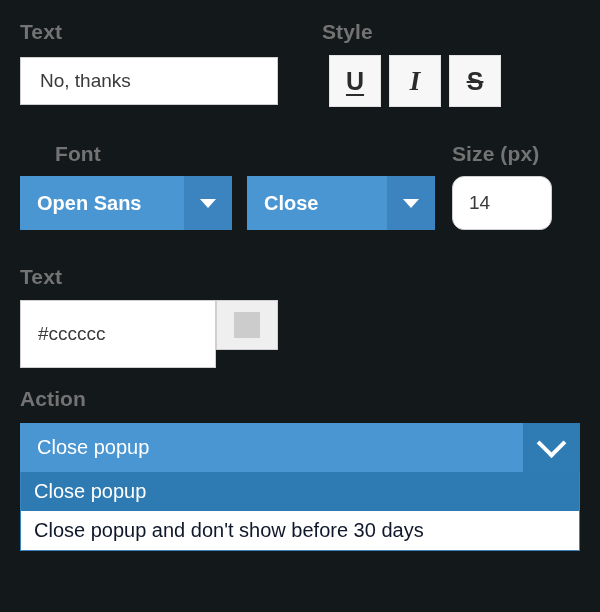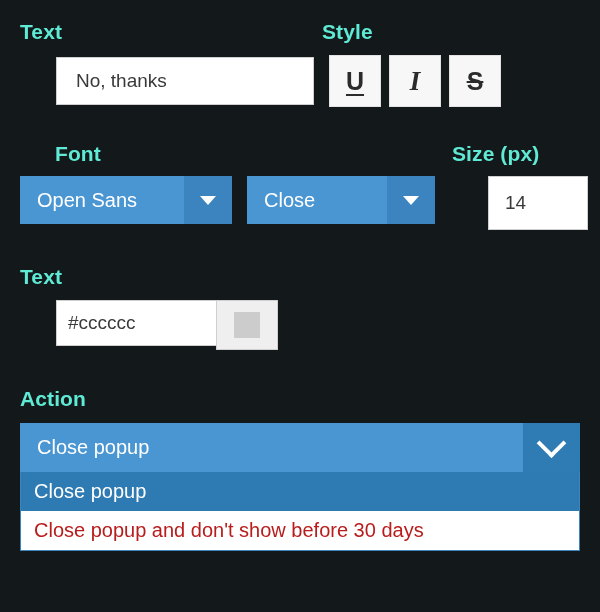--- a/index.html
+++ b/index.html
@@ -24,7 +24,7 @@
 
   .field-label {
     position: absolute;
-    color: #5eead4;
+    color: #737373;
     font-weight: bold;
     font-size: 21px;
     letter-spacing: 0.1px;

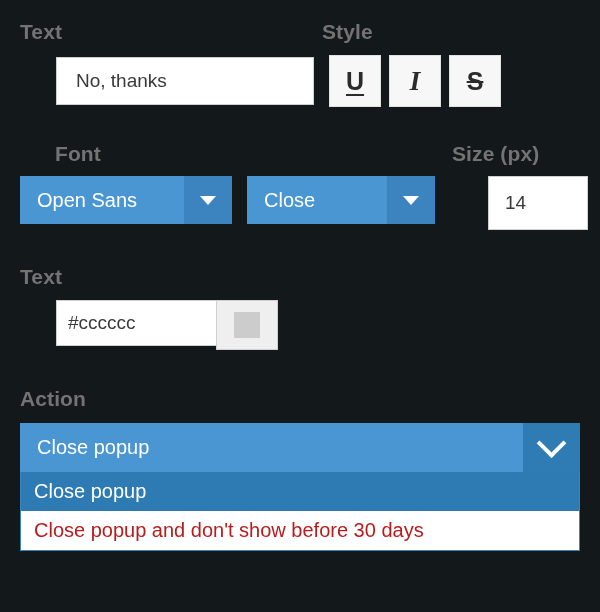--- a/index.html
+++ b/index.html
@@ -42,7 +42,6 @@
     padding-left: 19px;
     color: #3a3a3a;
     font-size: 19px;
-    margin-left: 36px;
   }
   #text-field {
     left: 20px;

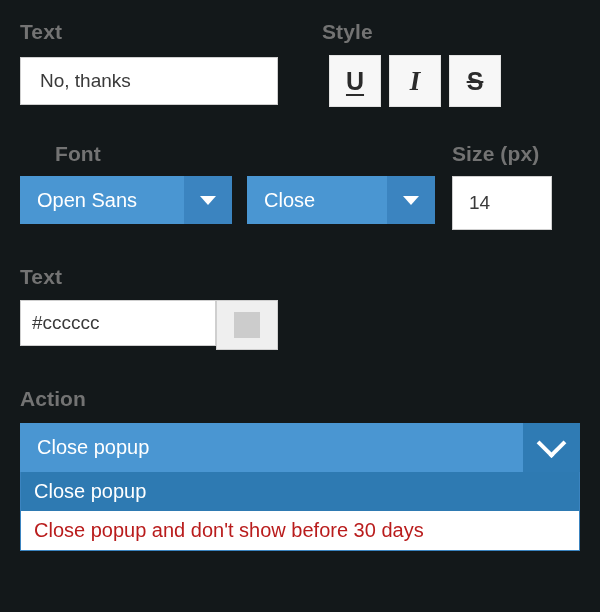--- a/index.html
+++ b/index.html
@@ -104,8 +104,9 @@
   .select-split {
     position: absolute;
     display: flex;
-    height: 48px;
-    box-sizing: border-box;
+    height: 54px;
+    box-sizing: border-box;
+    font-weight: bold;
   }
   .select-split .sel-value {
     background: #4a96d2;

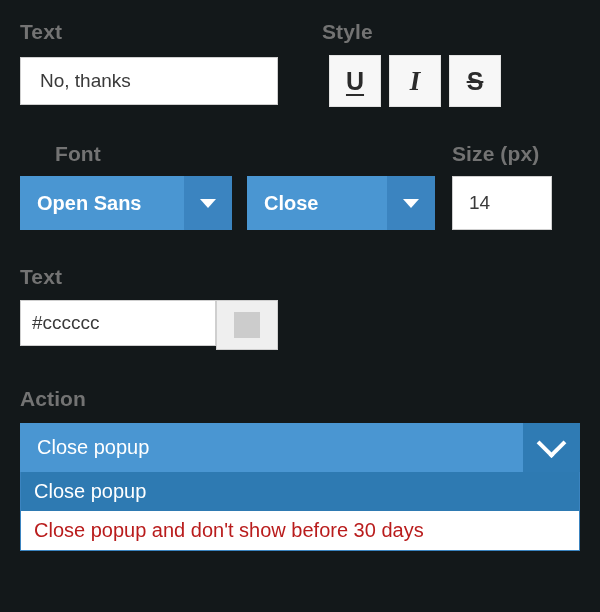--- a/index.html
+++ b/index.html
@@ -55,6 +55,7 @@
     width: 100px;
     height: 54px;
     padding-left: 16px;
+    border-radius: 12px;
   }
   #color-field {
     left: 20px;

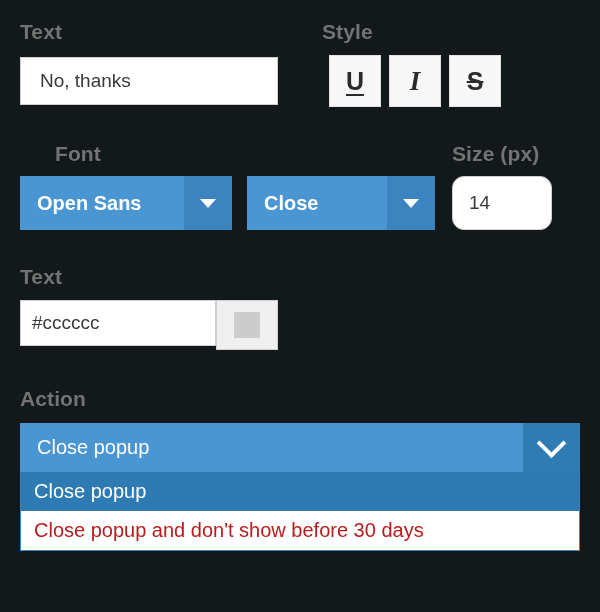--- a/index.html
+++ b/index.html
@@ -61,8 +61,8 @@
     left: 20px;
     top: 300px;
     width: 196px;
-    height: 46px;
-    padding-left: 11px;
+    height: 68px;
+    padding-left: 17px;
   }
 
   

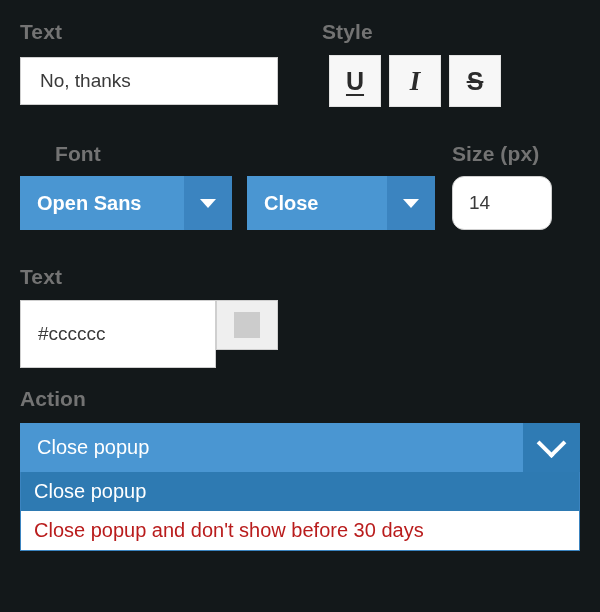--- a/index.html
+++ b/index.html
@@ -210,7 +210,7 @@
     align-items: center;
     padding-left: 13px;
     font-size: 20px;
-    color: #b91c1c;
+    color: #0f172a;
     box-sizing: border-box;
     white-space: nowrap;
   }

